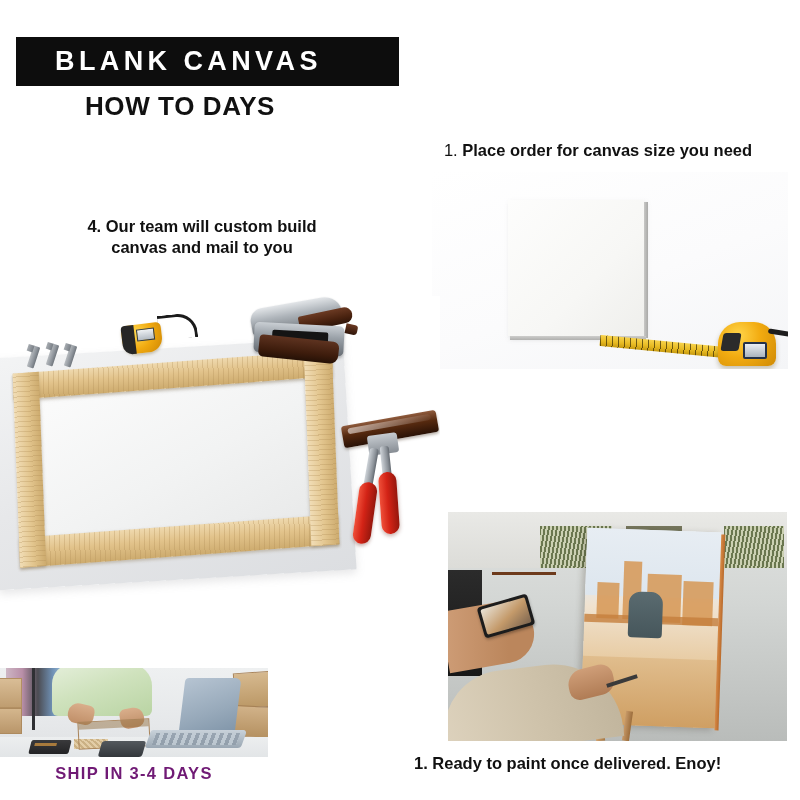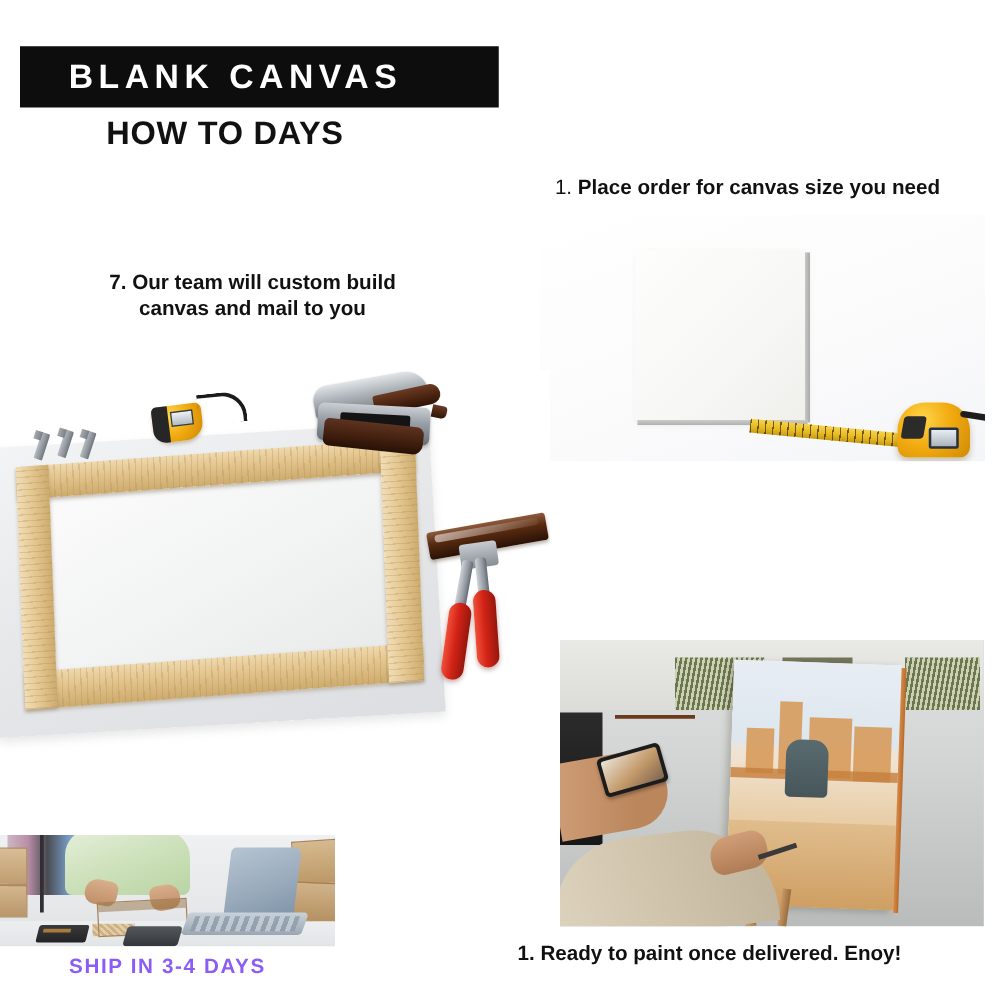--- a/index.html
+++ b/index.html
@@ -663,7 +663,7 @@
   </div>
 
   <div class="step-caption" id="caption-2">
-    <div>7. Our team will custom build</div>
+    <div>4. Our team will custom build</div>
     <div>canvas and mail to you</div>
   </div>
 

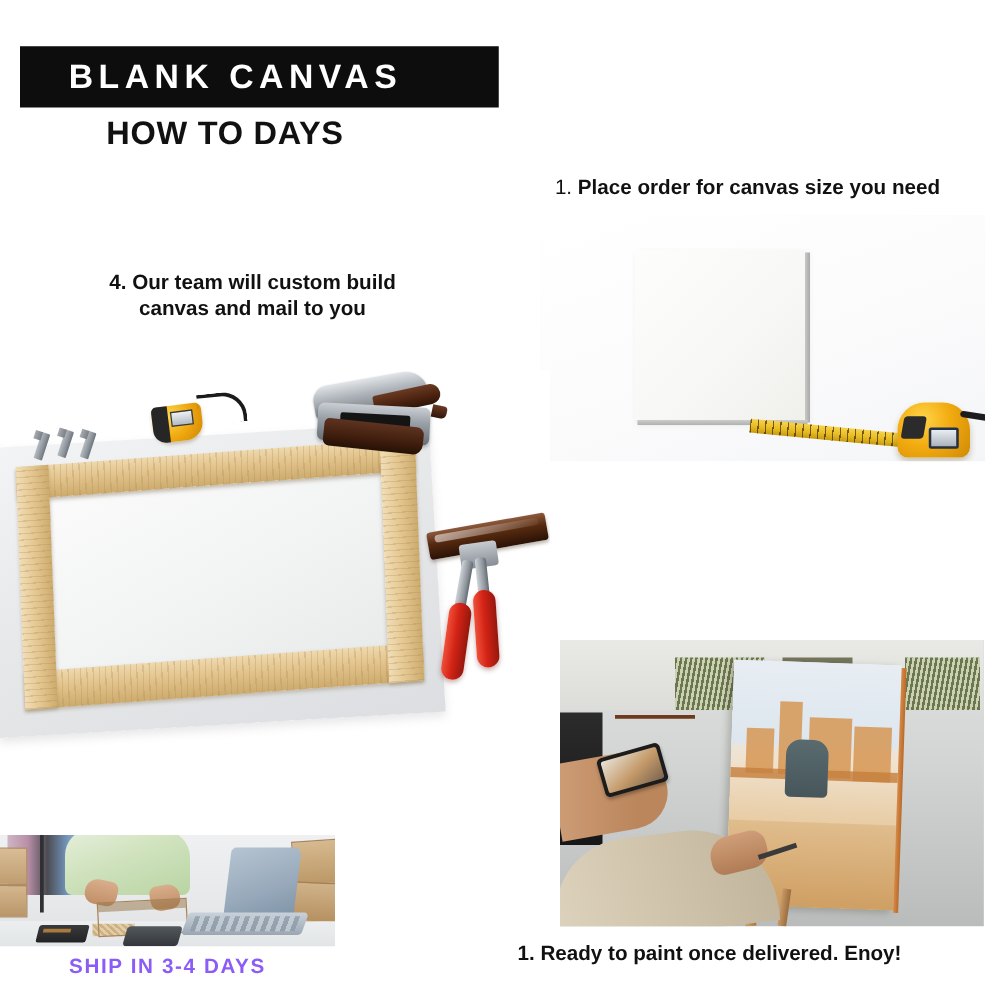--- a/index.html
+++ b/index.html
@@ -89,7 +89,7 @@
     top: 764px;
     width: 268px;
     text-align: center;
-    color: #8b5cf6;
+    color: #701a75;
     font-size: 16.5px;
     font-weight: bold;
     letter-spacing: 1.3px;

